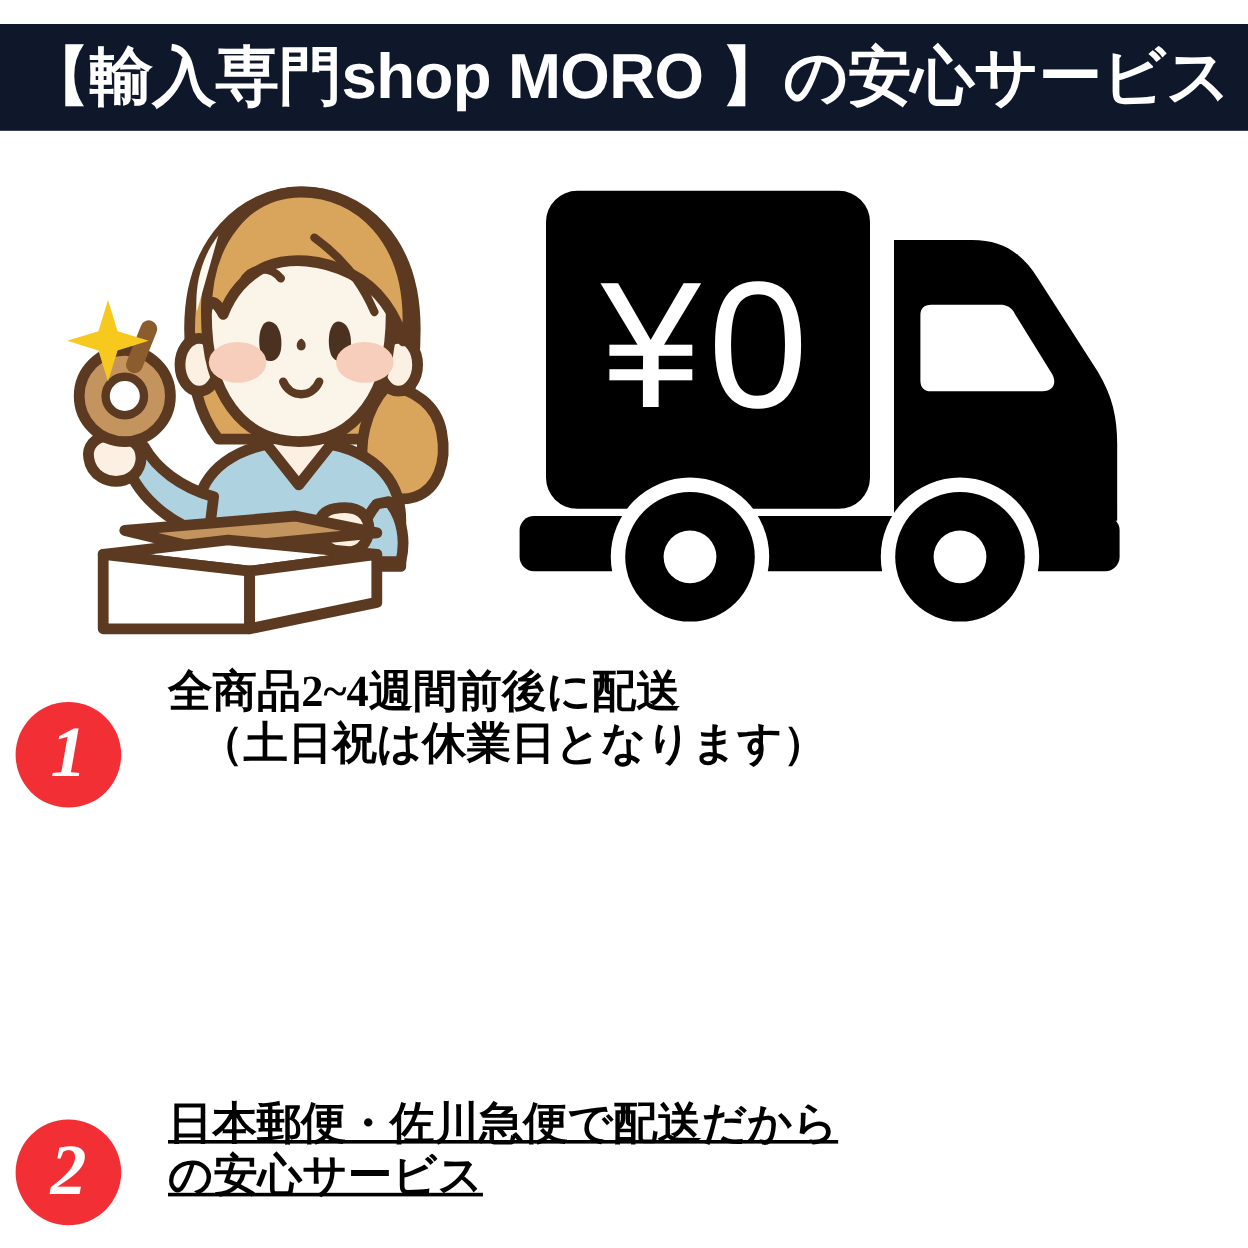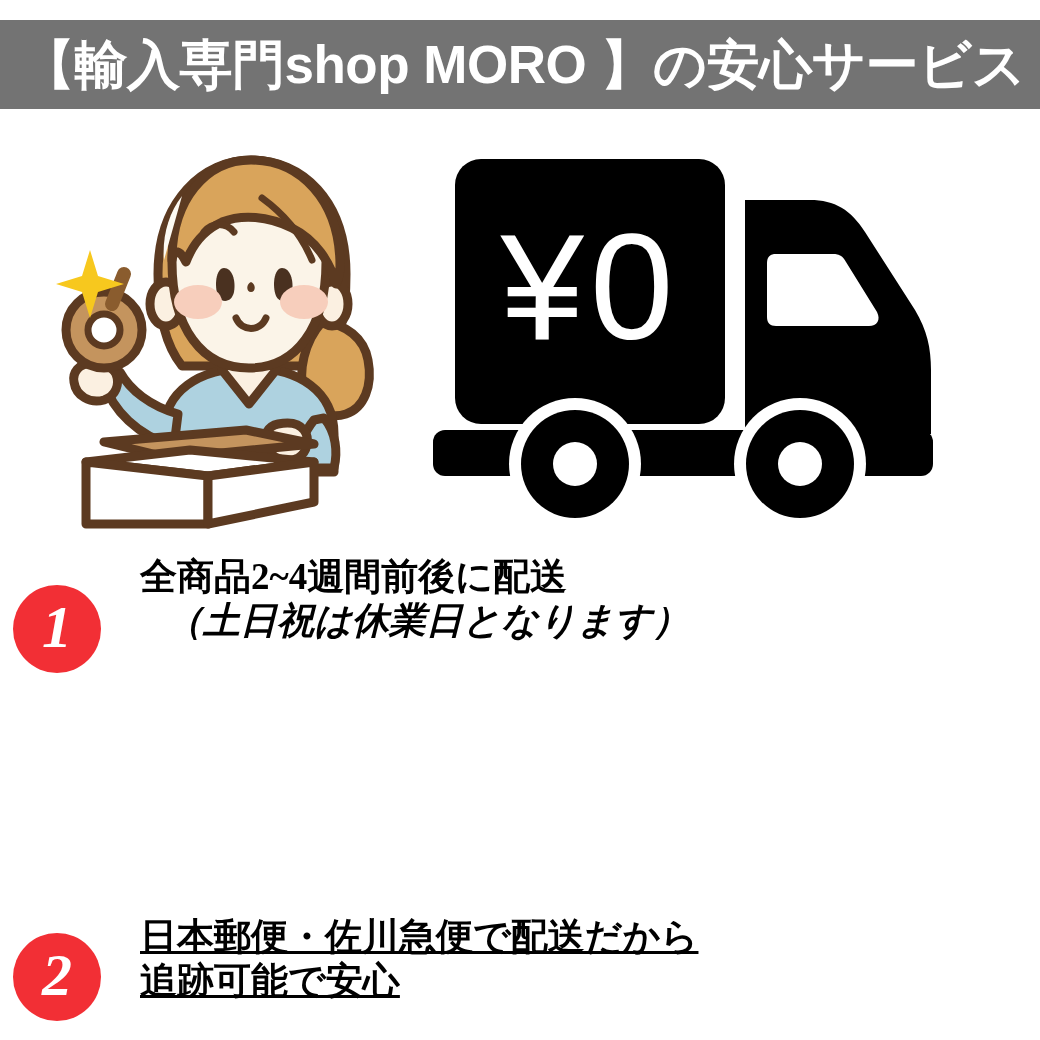--- a/index.html
+++ b/index.html
@@ -30,7 +30,7 @@
     top: 20px;
     width: 1040px;
     height: 89px;
-    background: #737373;
+    background: #0f172a;
     display: flex;
     align-items: center;
     box-sizing: border-box;

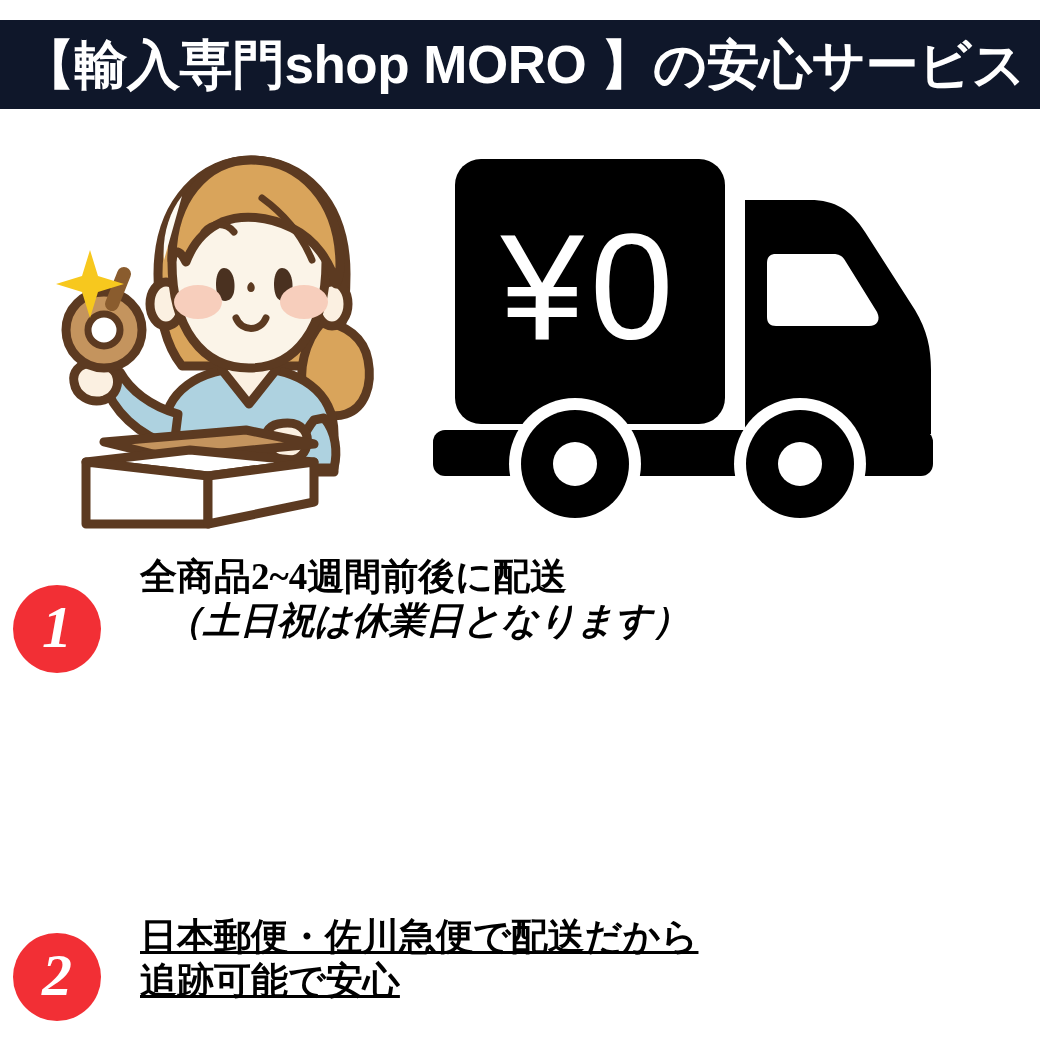--- a/index.html
+++ b/index.html
@@ -112,7 +112,7 @@
   
   .row1 .badge { left: 13px; top: 40px; }
   .row1 .feature-text { left: 140px; top: 10px; }
-  .row1 .line2 { padding-left: 26px; font-style: italic; }
+  .row1 .line2 { padding-left: 26px; }
 
   
   .row2 .badge { left: 13px; top: 213px; }

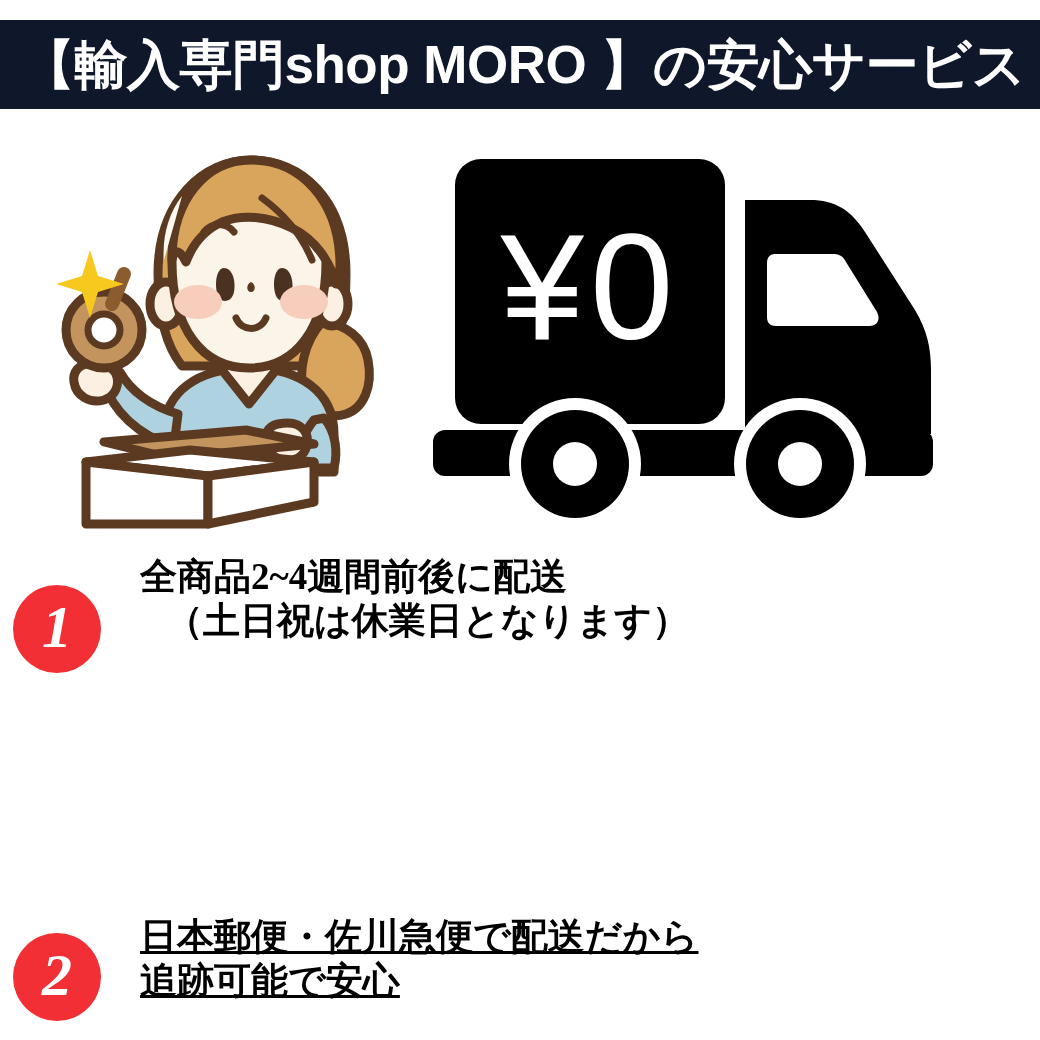--- a/index.html
+++ b/index.html
@@ -284,7 +284,7 @@
       <div class="badge">2</div>
       <div class="feature-text">
         <span class="line line1">日本郵便・佐川急便で配送だから</span>
-        <span class="line line2">追跡可能で安心</span>
+        <span class="line line2">の安心サービス</span>
       </div>
     </div>
 

